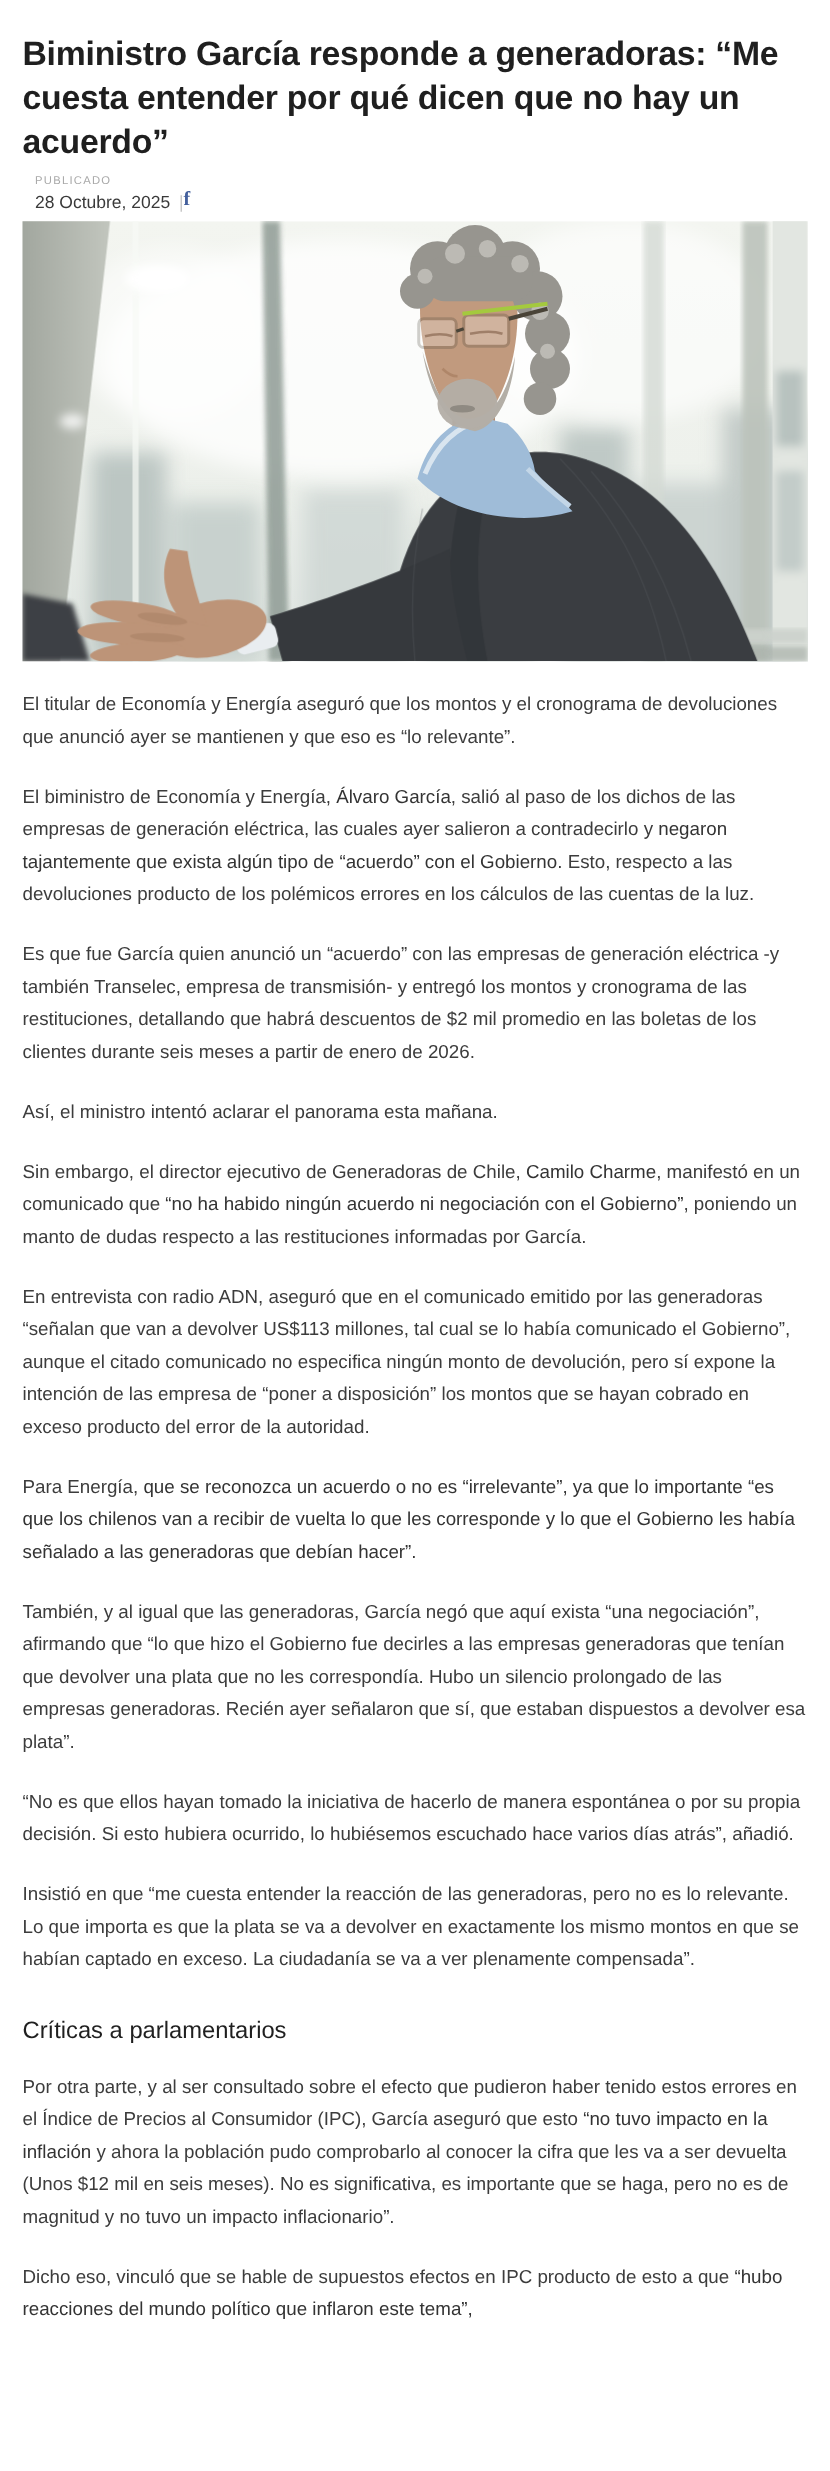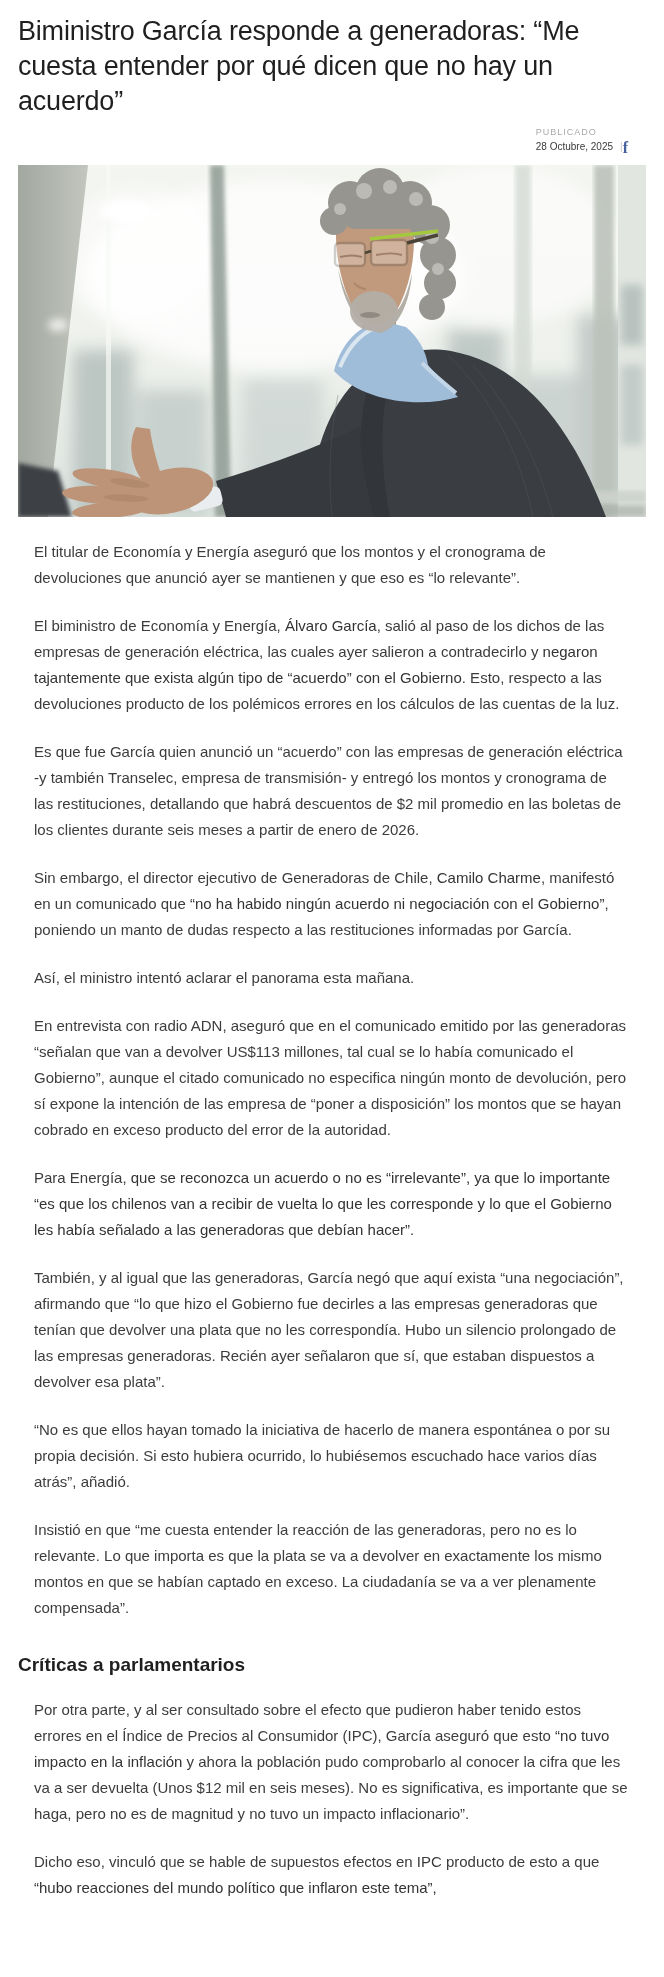--- a/index.html
+++ b/index.html
@@ -5,7 +5,7 @@
   html,body{margin:0;padding:0;background:#ffffff;}
   body{font-family:"Liberation Sans","DejaVu Sans",sans-serif;color:#3c3c3c;}
   .page{width:664px;margin:0 auto;padding:10px 18px 14px;box-sizing:border-box;background:#fff;}
-  .title{font-size:27px;line-height:35px;font-weight:400;color:#1f1f1f;margin:4px 0 6px;letter-spacing:-0.2px;}
+  .title{font-size:27px;line-height:35px;font-weight:700;color:#1f1f1f;margin:16px 0 6px;letter-spacing:-0.2px;}
   .meta-row{display:flex;justify-content:flex-end;align-items:flex-start;padding-left:10px;margin:0 0 8px;}
   .published{font-size:9px;letter-spacing:1px;color:#a9a9a9;margin:2px 0 4px;font-weight:400;}
   .date-line{font-size:10px;color:#3a3a3a;}

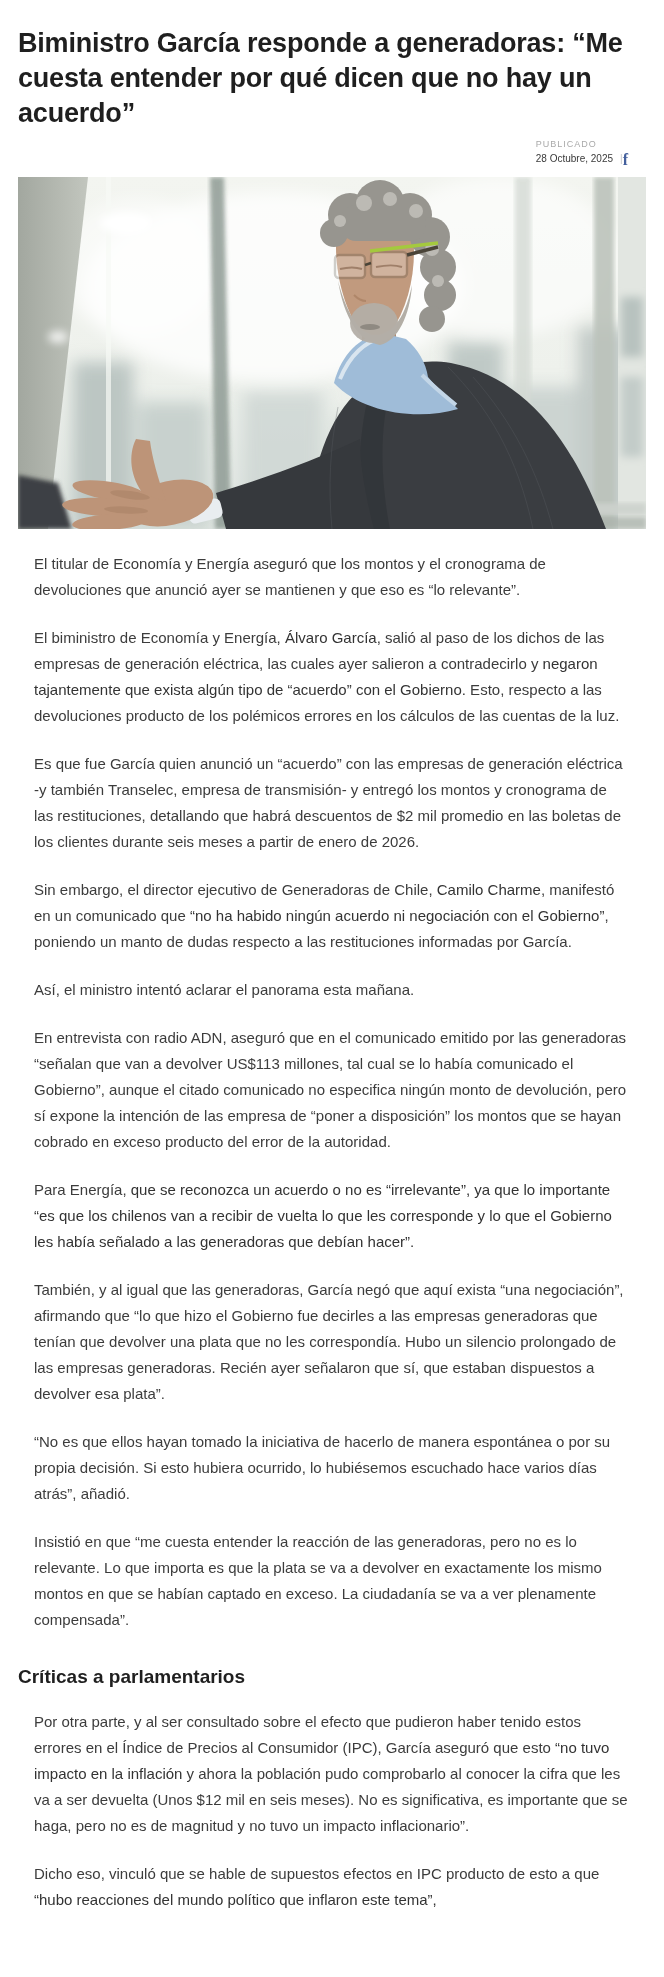--- a/index.html
+++ b/index.html
@@ -6,7 +6,7 @@
   body{font-family:"Liberation Sans","DejaVu Sans",sans-serif;color:#3c3c3c;}
   .page{width:664px;margin:0 auto;padding:10px 18px 14px;box-sizing:border-box;background:#fff;}
   .title{font-size:27px;line-height:35px;font-weight:700;color:#1f1f1f;margin:16px 0 6px;letter-spacing:-0.2px;}
-  .meta-row{display:flex;justify-content:flex-end;align-items:flex-start;padding-left:10px;margin:0 0 8px;}
+  .meta-row{display:flex;justify-content:flex-start;align-items:flex-start;padding-left:10px;margin:0 0 8px;}
   .published{font-size:9px;letter-spacing:1px;color:#a9a9a9;margin:2px 0 4px;font-weight:400;}
   .date-line{font-size:10px;color:#3a3a3a;}
   .date-sep{color:#c8c8c8;margin-left:7px;font-weight:300;}

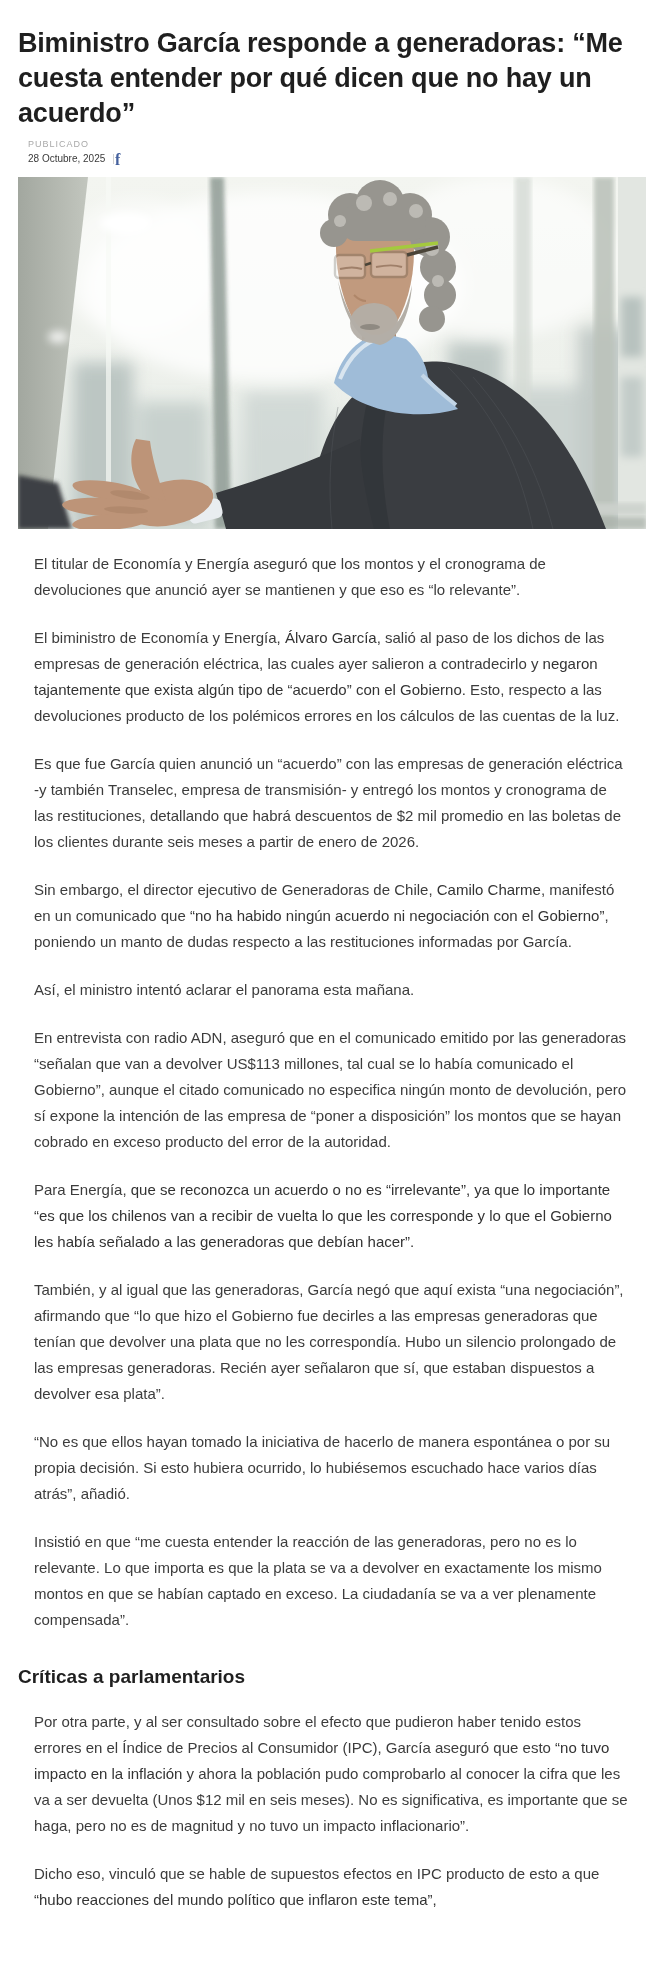--- a/index.html
+++ b/index.html
@@ -8,7 +8,7 @@
   .title{font-size:27px;line-height:35px;font-weight:700;color:#1f1f1f;margin:16px 0 6px;letter-spacing:-0.2px;}
   .meta-row{display:flex;justify-content:flex-start;align-items:flex-start;padding-left:10px;margin:0 0 8px;}
   .published{font-size:9px;letter-spacing:1px;color:#a9a9a9;margin:2px 0 4px;font-weight:400;}
-  .date-line{font-size:10px;color:#3a3a3a;}
+  .date-line{font-size:14px;color:#3a3a3a;}
   .date-sep{color:#c8c8c8;margin-left:7px;font-weight:300;}
   .share{margin:14px 18px 0 0;}
   .fb-btn{display:inline-block;color:#44609d;font-weight:700;font-size:16px;line-height:16px;

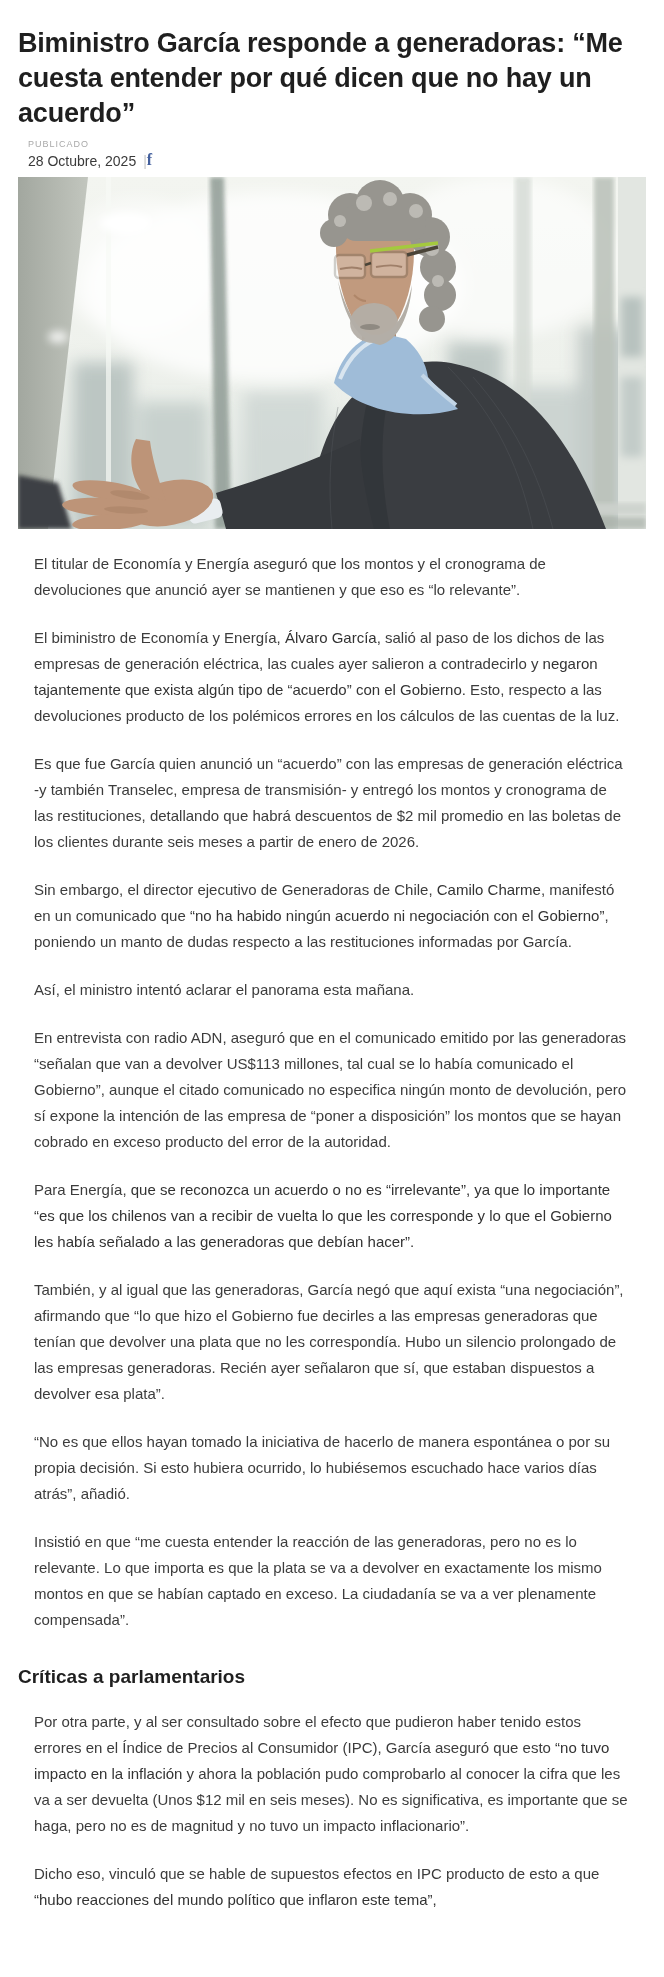--- a/index.html
+++ b/index.html
@@ -15,7 +15,7 @@
           font-family:"Liberation Serif","DejaVu Serif",serif;text-decoration:none;cursor:pointer;}
   .hero{margin:0 0 22px;}
   .hero svg{display:block;width:100%;height:auto;}
-  .body p{font-size:15px;line-height:26px;margin:0 16px 22px;color:#3c3c3c;}
+  .body p{font-size:15px;line-height:26px;margin:0 0 22px;color:#3c3c3c;}
   .body p:last-child{margin-bottom:0;}
   .body strong{font-weight:400;color:#333;}
   .body h2{font-size:19px;line-height:24px;font-weight:700;color:#1f1f1f;margin:32px 0 20px;}

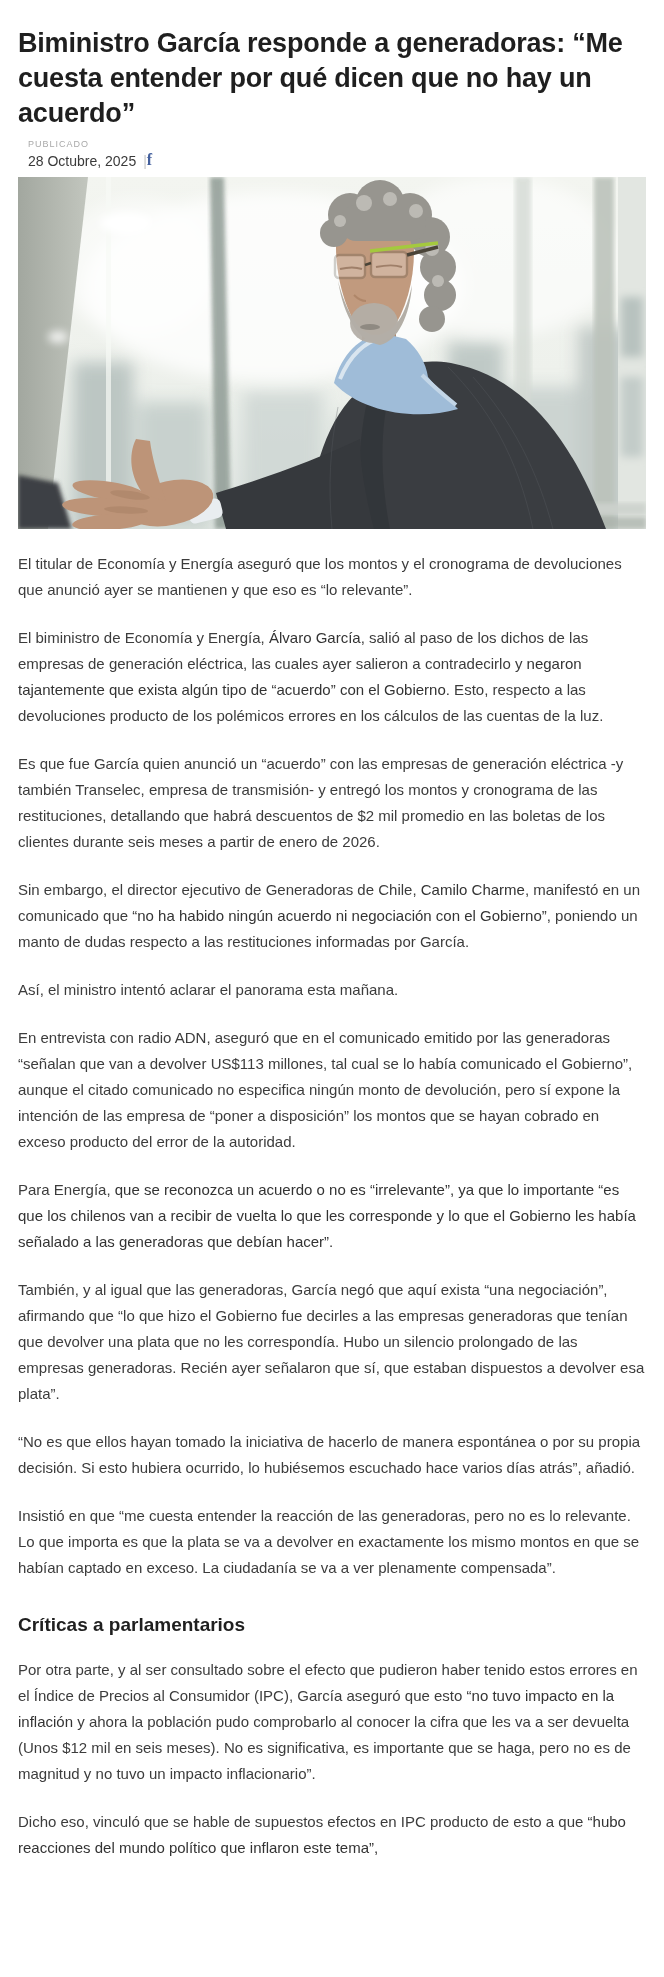--- a/index.html
+++ b/index.html
@@ -177,8 +177,8 @@
         <p><span>El titular de Economía y Energía aseguró que los montos y el cronograma de devoluciones que anunció ayer se mantienen y que eso es “lo relevante”.</span></p>
         <p><span>El biministro de Economía y Energía, </span><strong>Álvaro García</strong><span>, salió al paso de los dichos de las empresas de generación eléctrica, las cuales ayer salieron a contradecirlo y </span><strong>negaron tajantemente que exista algún tipo de “acuerdo” con el Gobierno.</strong><span> Esto, respecto a las devoluciones producto de los polémicos errores en los cálculos de las cuentas de la luz.</span></p>
         <p><span>Es que fue García quien anunció un “acuerdo” con las empresas de generación eléctrica -y también Transelec, empresa de transmisión- y entregó los montos y cronograma de las restituciones, detallando que habrá descuentos de $2 mil promedio en las boletas de los clientes durante seis meses a partir de enero de 2026.</span></p>
+        <p><span>Así, el ministro intentó aclarar el panorama esta mañana.</span></p>
         <p><span>Sin embargo, el director ejecutivo de Generadoras de Chile, </span><strong>Camilo Charme</strong><span>, manifestó en un comunicado que </span><strong>“no ha habido ningún acuerdo ni negociación con el Gobierno”</strong><span>, poniendo un manto de dudas respecto a las restituciones informadas por García.</span></p>
-        <p><span>Así, el ministro intentó aclarar el panorama esta mañana.</span></p>
         <p><span>En entrevista con radio ADN, aseguró que en el comunicado emitido por las generadoras “señalan que van a devolver US$113 millones, tal cual se lo había comunicado el Gobierno”, aunque el citado comunicado no especifica ningún monto de devolución, pero sí expone la intención de las empresa de “poner a disposición” los montos que se hayan cobrado en exceso producto del error de la autoridad.</span></p>
         <p><span>Para Energía, </span><strong>que se reconozca un acuerdo o no es “irrelevante”, ya que lo importante “es que los chilenos van a recibir de vuelta lo que les corresponde y lo que el Gobierno les había señalado a las generadoras que debían hacer”.</strong></p>
         <p><span>También, y al igual que las generadoras, García negó que aquí exista “una negociación”, afirmando que “lo que hizo el Gobierno fue decirles a las empresas generadoras que tenían que devolver una plata que no les correspondía. Hubo un silencio prolongado de las empresas generadoras. Recién ayer señalaron que sí, que estaban dispuestos a devolver esa plata”.</span></p>

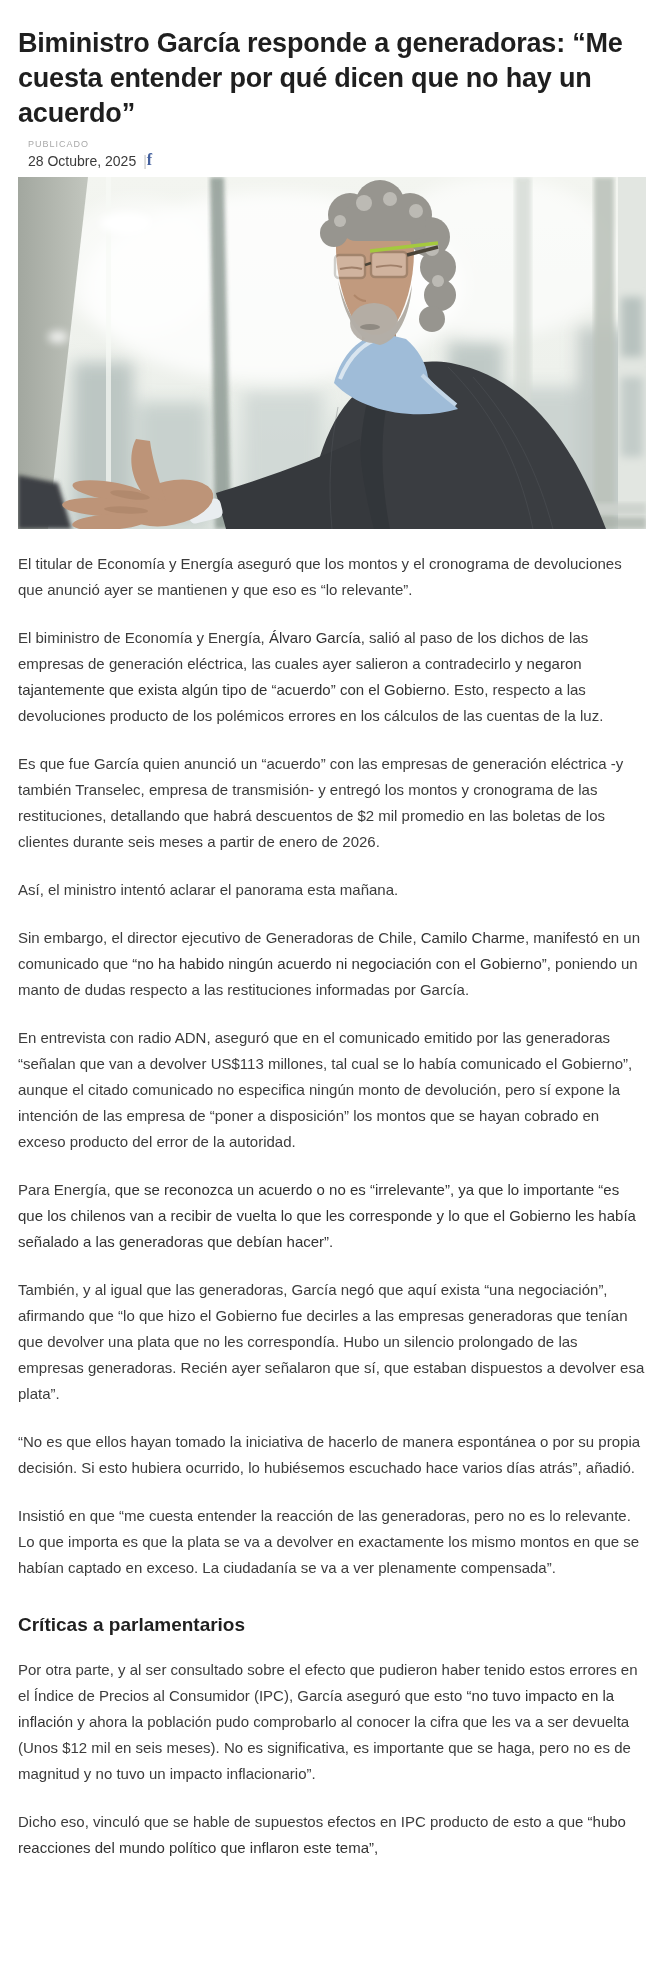--- a/index.html
+++ b/index.html
@@ -18,7 +18,7 @@
   .body p{font-size:15px;line-height:26px;margin:0 0 22px;color:#3c3c3c;}
   .body p:last-child{margin-bottom:0;}
   .body strong{font-weight:400;color:#333;}
-  .body h2{font-size:19px;line-height:24px;font-weight:700;color:#1f1f1f;margin:32px 0 20px;}
+  .body h2{font-size:19px;line-height:24px;font-weight:400;color:#1f1f1f;margin:32px 0 20px;}
 </style>
 </head>
 <body>

